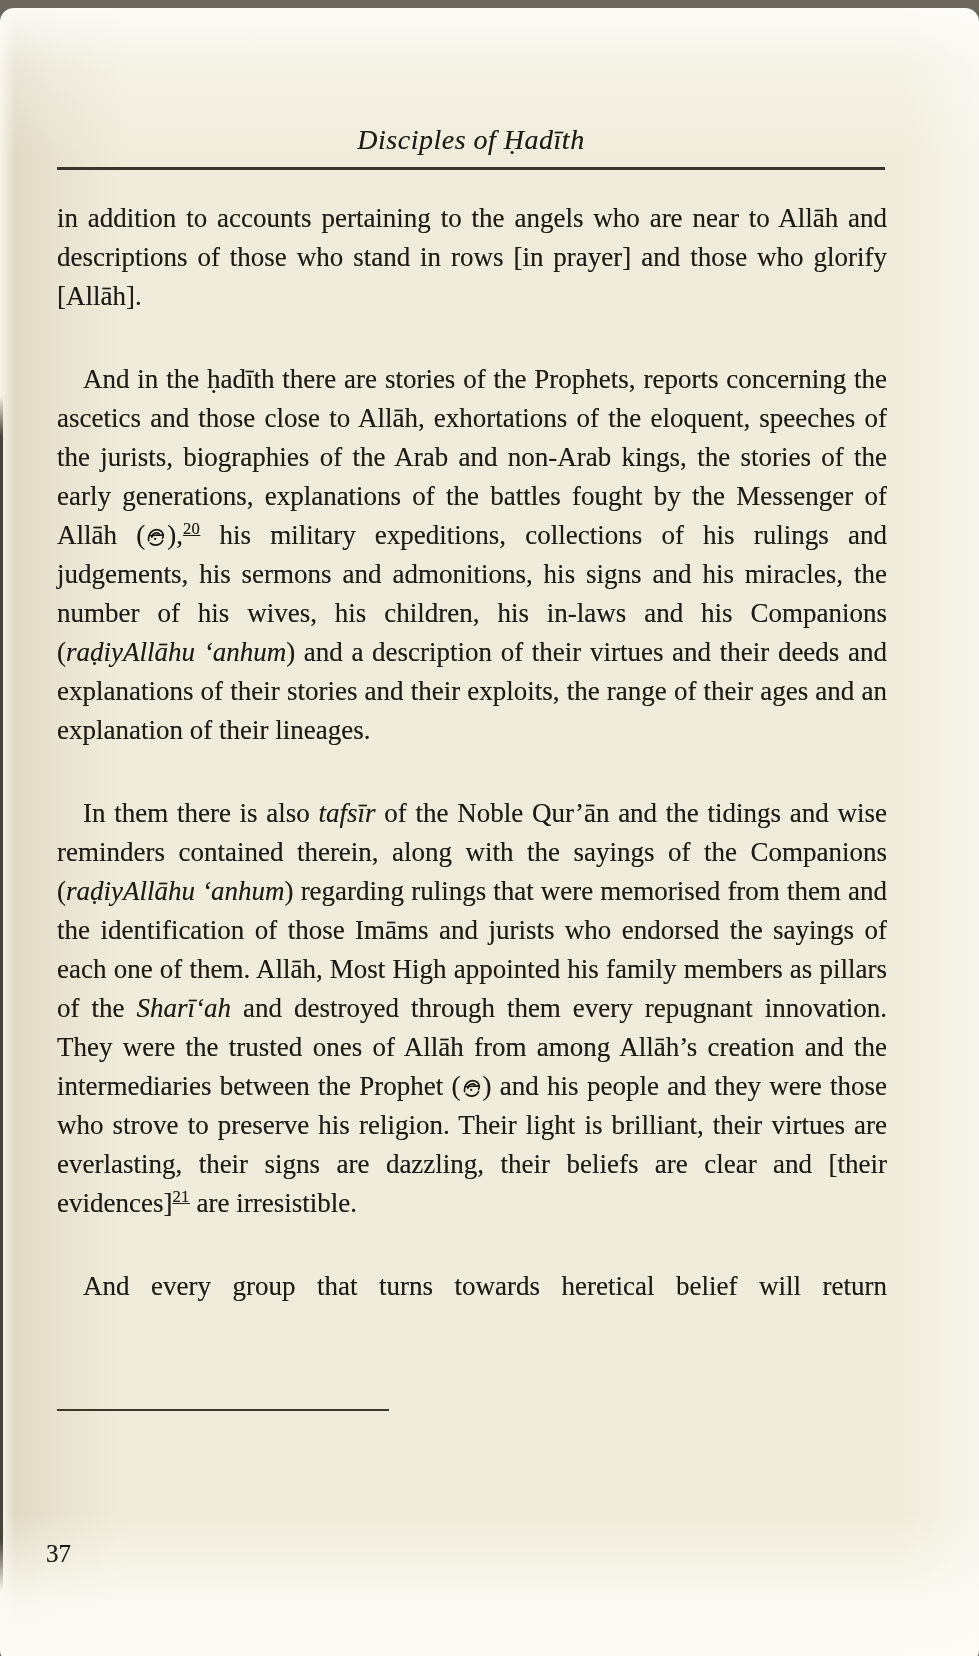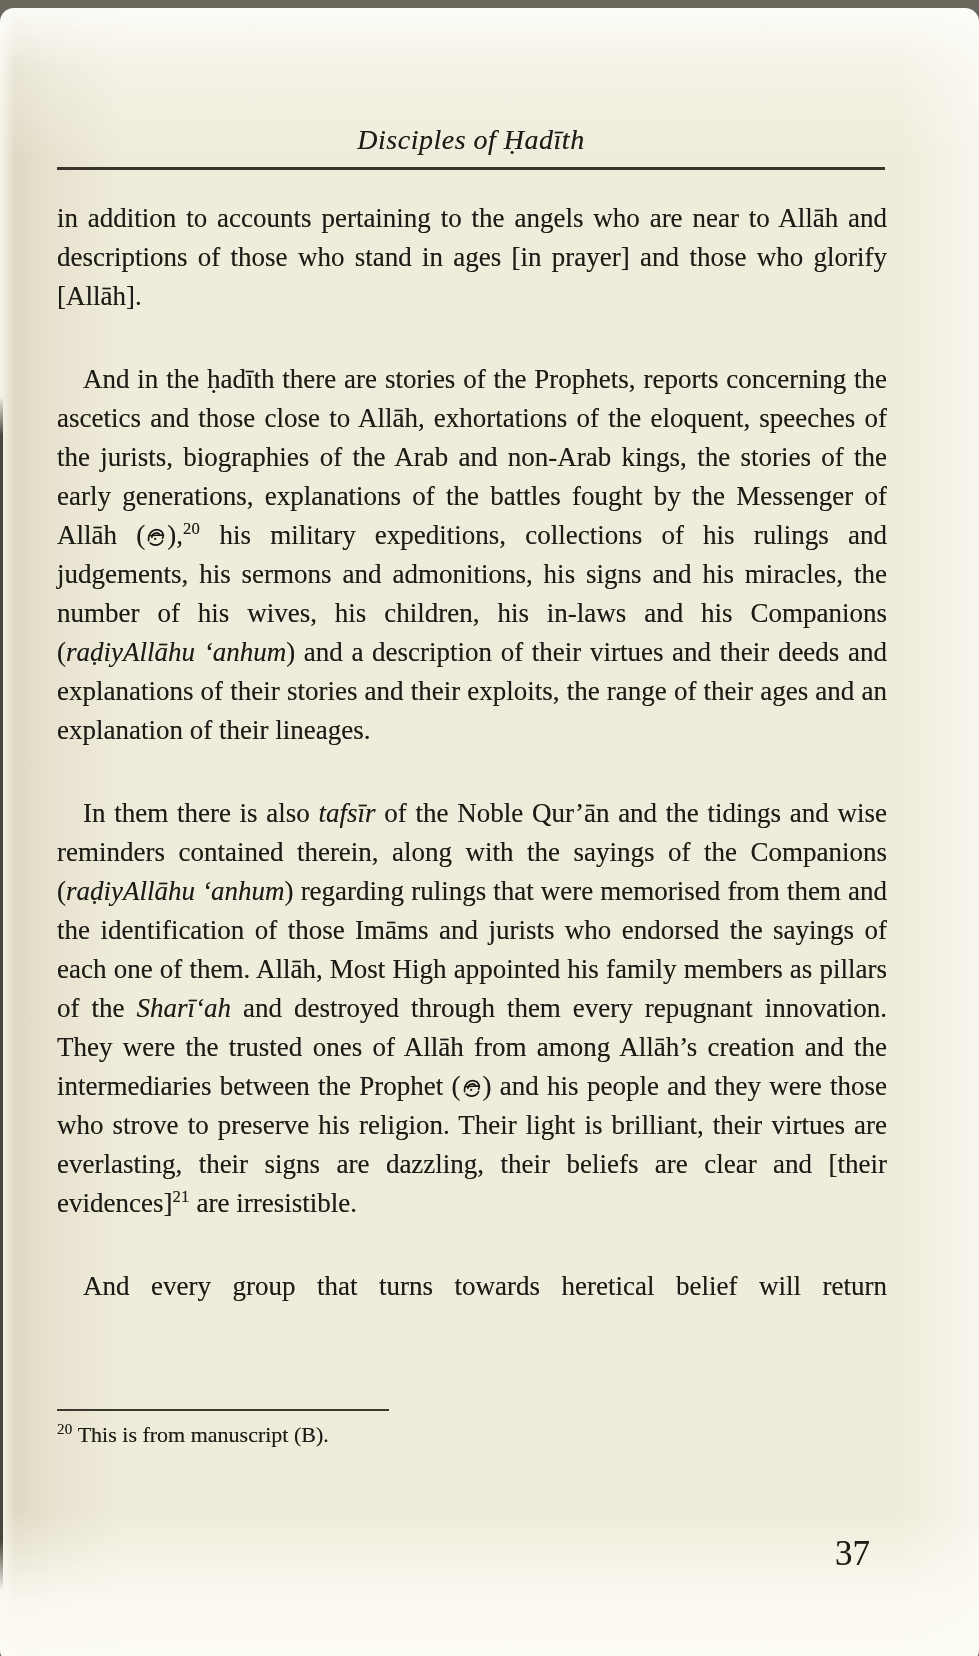--- a/index.html
+++ b/index.html
@@ -66,7 +66,7 @@
   <div class="head-rule"></div>
 
   <main class="body-text">
-      <p class="para">in addition to accounts pertaining to the angels who are near to Allāh and descriptions of those who stand in ages [in prayer] and those who glorify [Allāh].</p>
+      <p class="para">in addition to accounts pertaining to the angels who are near to Allāh and descriptions of those who stand in rows [in prayer] and those who glorify [Allāh].</p>
       <p class="para indented">And in the ḥadīth there are stories of the Prophets, reports concerning the ascetics and those close to Allāh, exhortations of the eloquent, speeches of the jurists, biographies of the Arab and non-Arab kings, the stories of the early generations, explanations of the battles fought by the Messenger of Allāh (<svg class="saw" viewBox="0 0 26 28" aria-hidden="true">
           <g fill="none" stroke="currentColor" stroke-width="2" stroke-linecap="round">
             <path d="M4 19C3 10 10 4 16 6c5 1 7 6 5 10"></path>

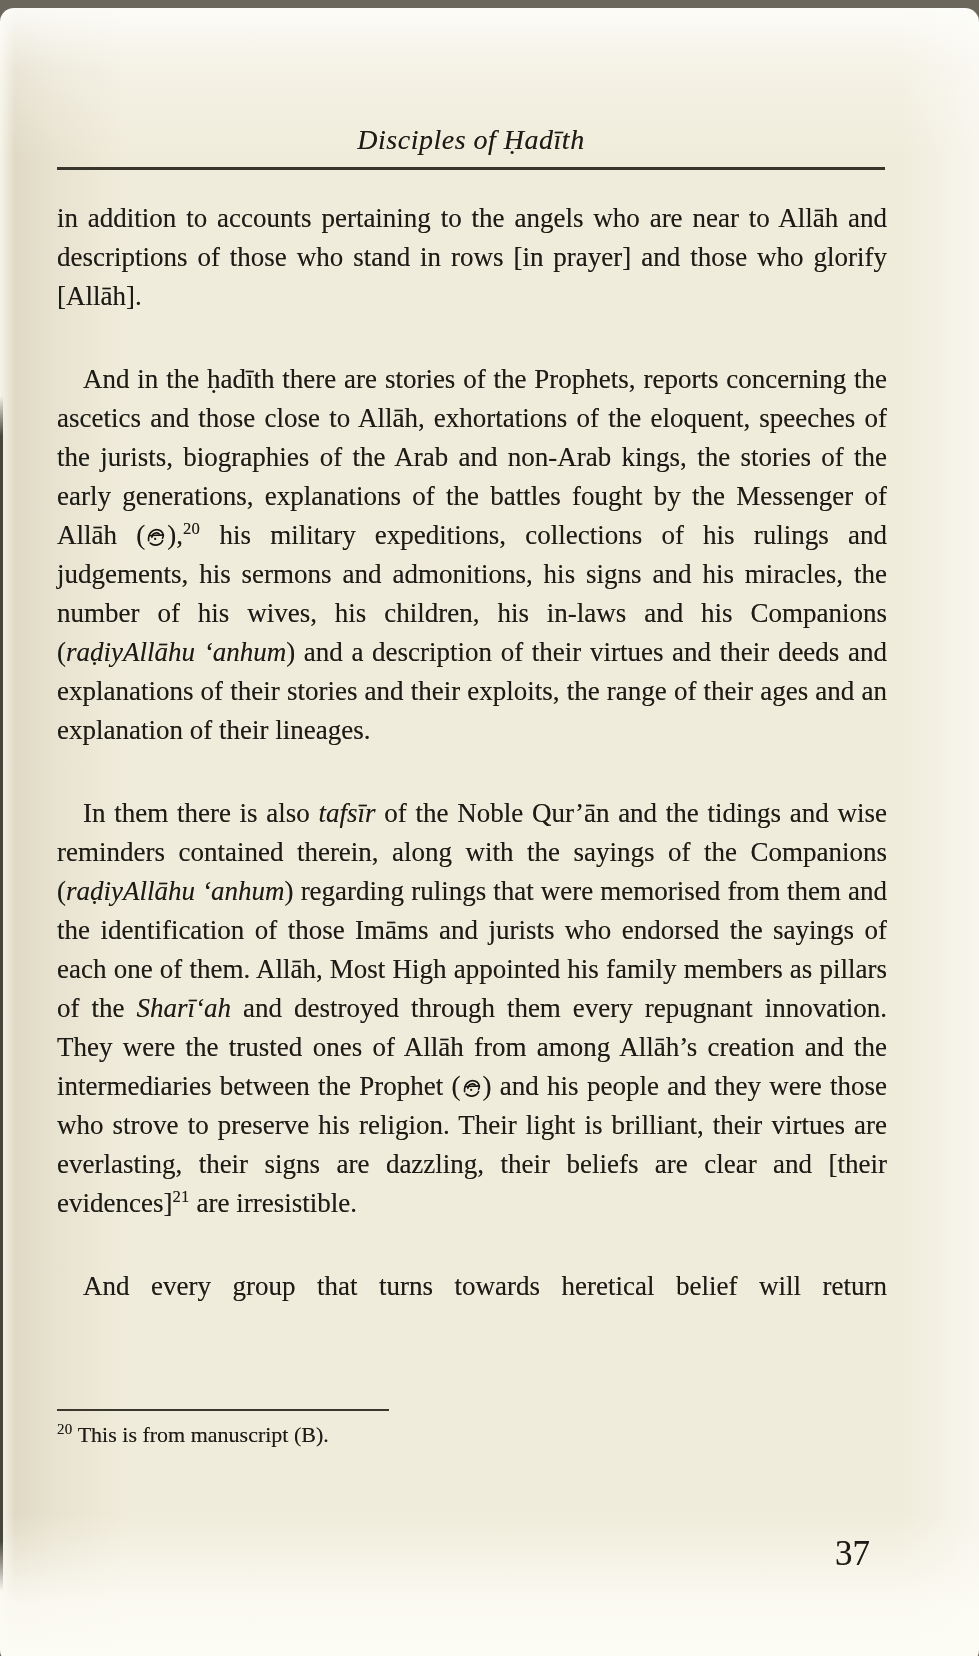--- a/index.html
+++ b/index.html
@@ -38,7 +38,7 @@
   .para.indented{text-indent:26px;margin-top:44px;}
   .para.fill{text-align-last:justify;}
   .body-text i, .footnotes i{}
-  sup{font-size:.62em;line-height:0;vertical-align:super;letter-spacing:.3px;}
+  sup{font-size:.62em;line-height:0;vertical-align:super;letter-spacing:.3px;text-decoration:underline;}
   .saw{width:22px;height:23px;vertical-align:-4px;color:#15140f;}
   .fn-rule{position:absolute;left:57px;top:1401px;width:332px;height:2px;background:#3a382e;}
   .footnotes{

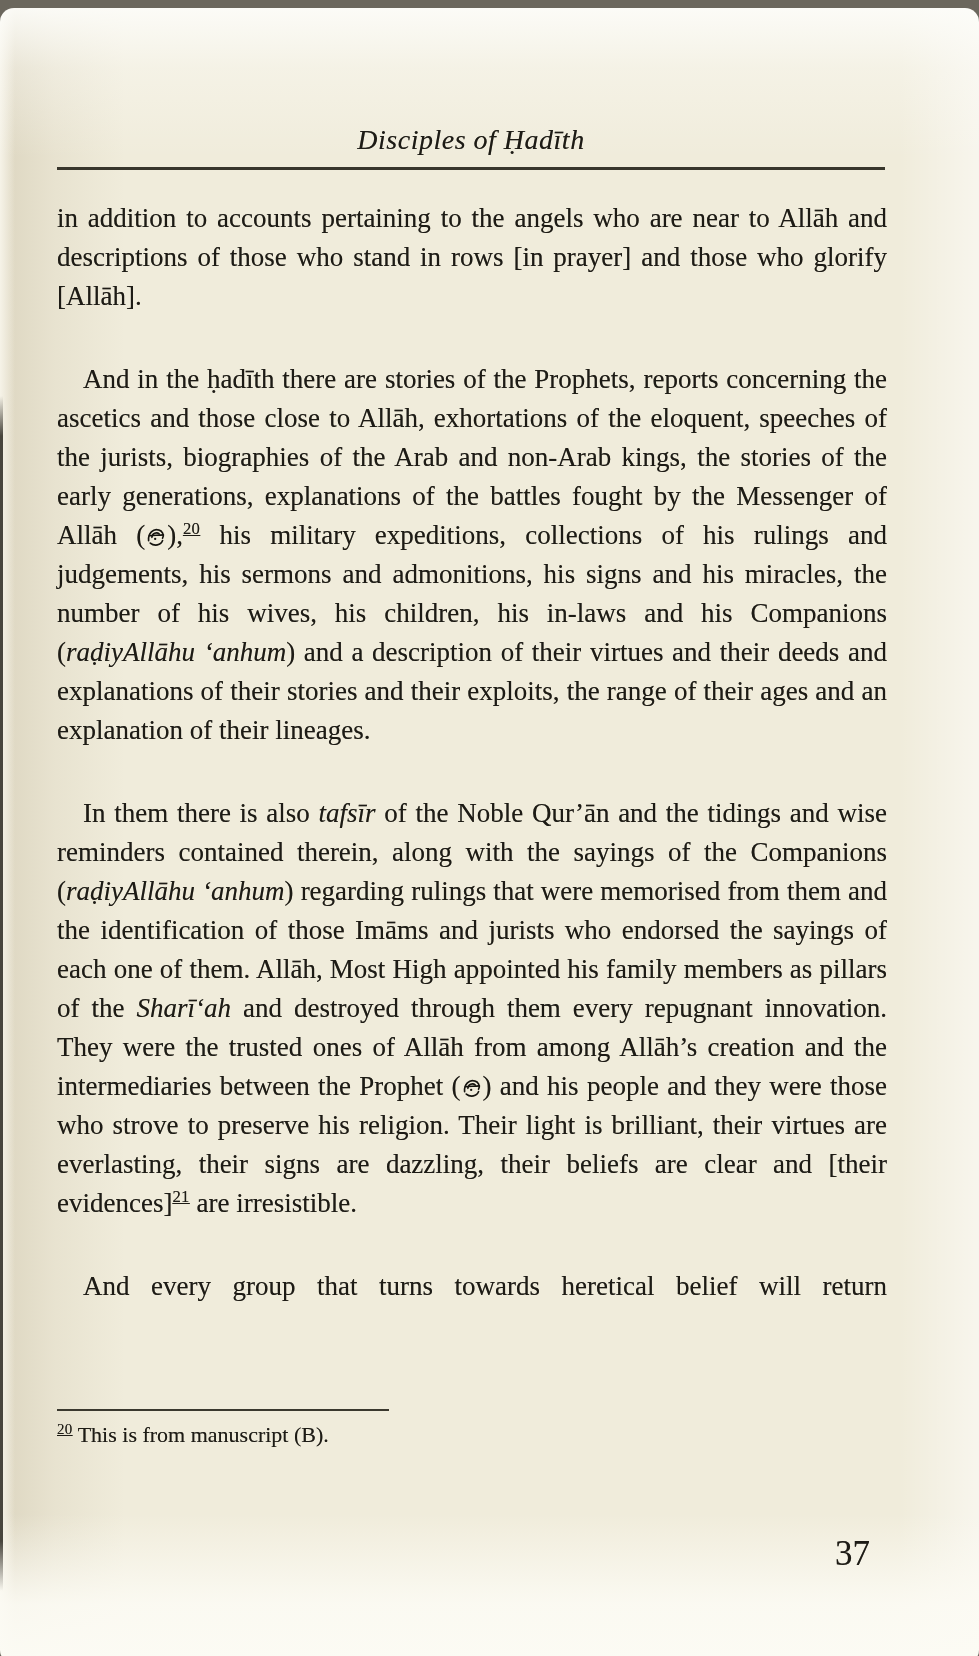--- a/index.html
+++ b/index.html
@@ -91,7 +91,6 @@
   <div class="fn-rule"></div>
 
   <section class="footnotes">
-      <div class="footnote"><sup>20</sup> <span>This is from manuscript (B).</span></div>
     </section>
 
   <div class="folio">37</div>

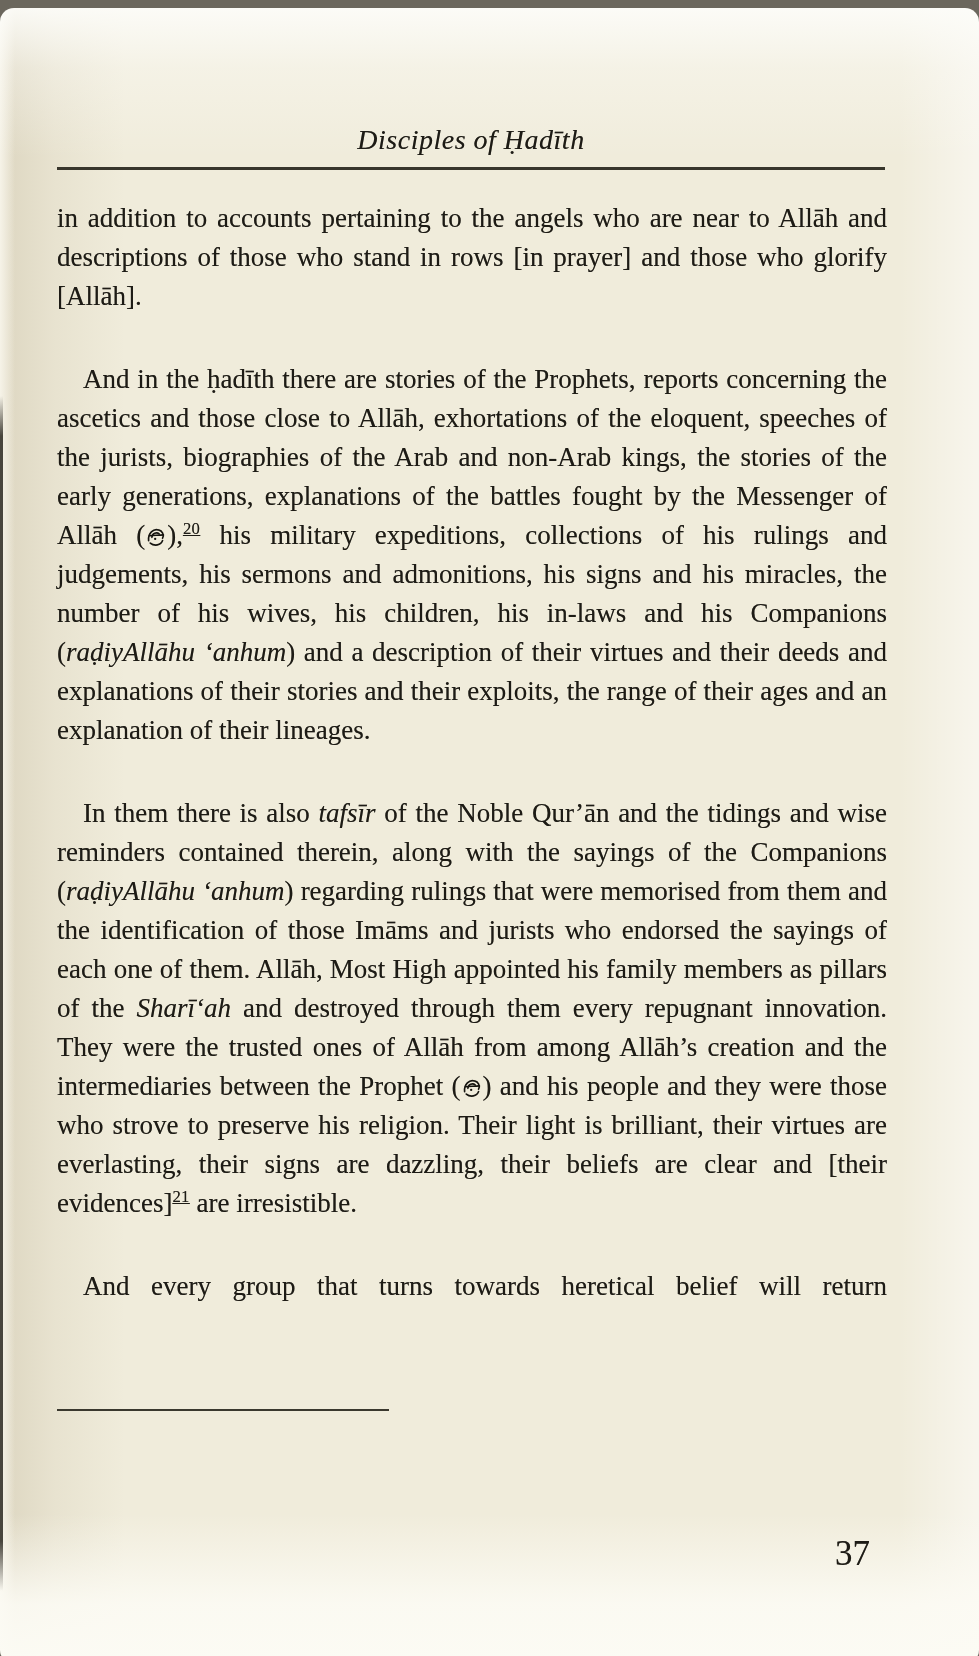--- a/index.html
+++ b/index.html
@@ -48,8 +48,8 @@
   .footnote{margin:0;}
   .footnote sup{font-size:.68em;}
   .folio{
-    position:absolute;left:40px;top:1530px;width:830px;
-    text-align:right;font-size:35px;line-height:32px;
+    position:absolute;left:46px;top:1530px;width:830px;
+    text-align:left;font-size:25px;line-height:32px;
   }
 </style>
 </head>

